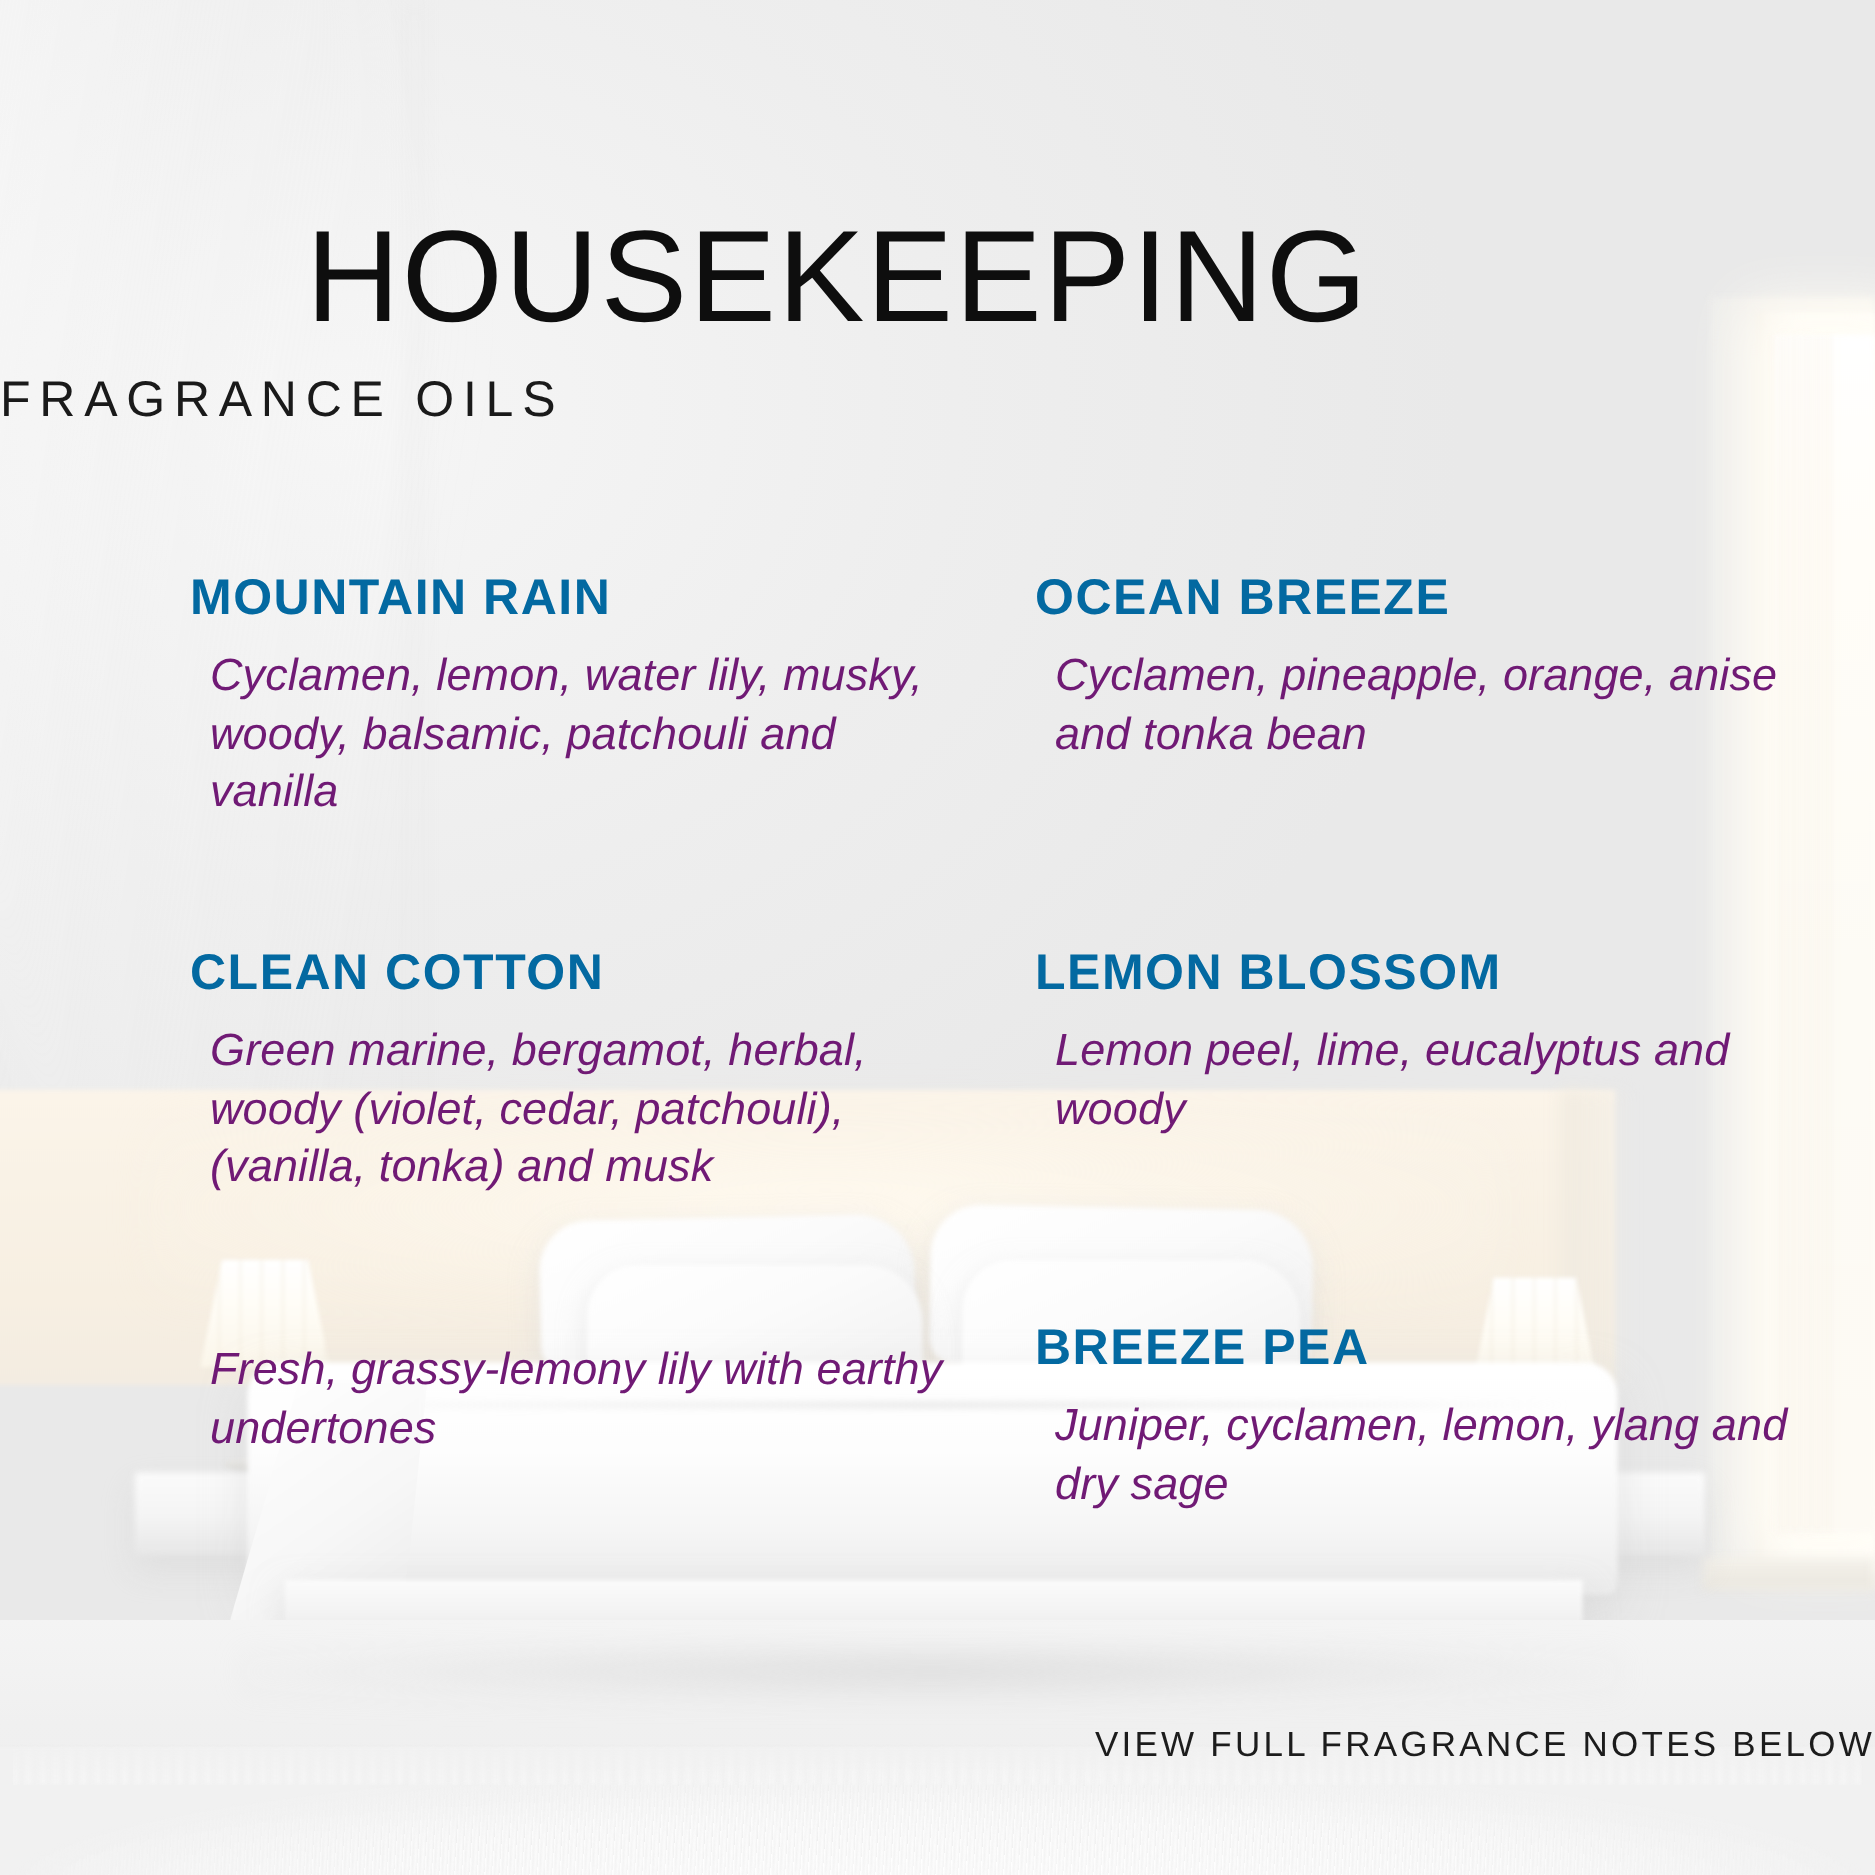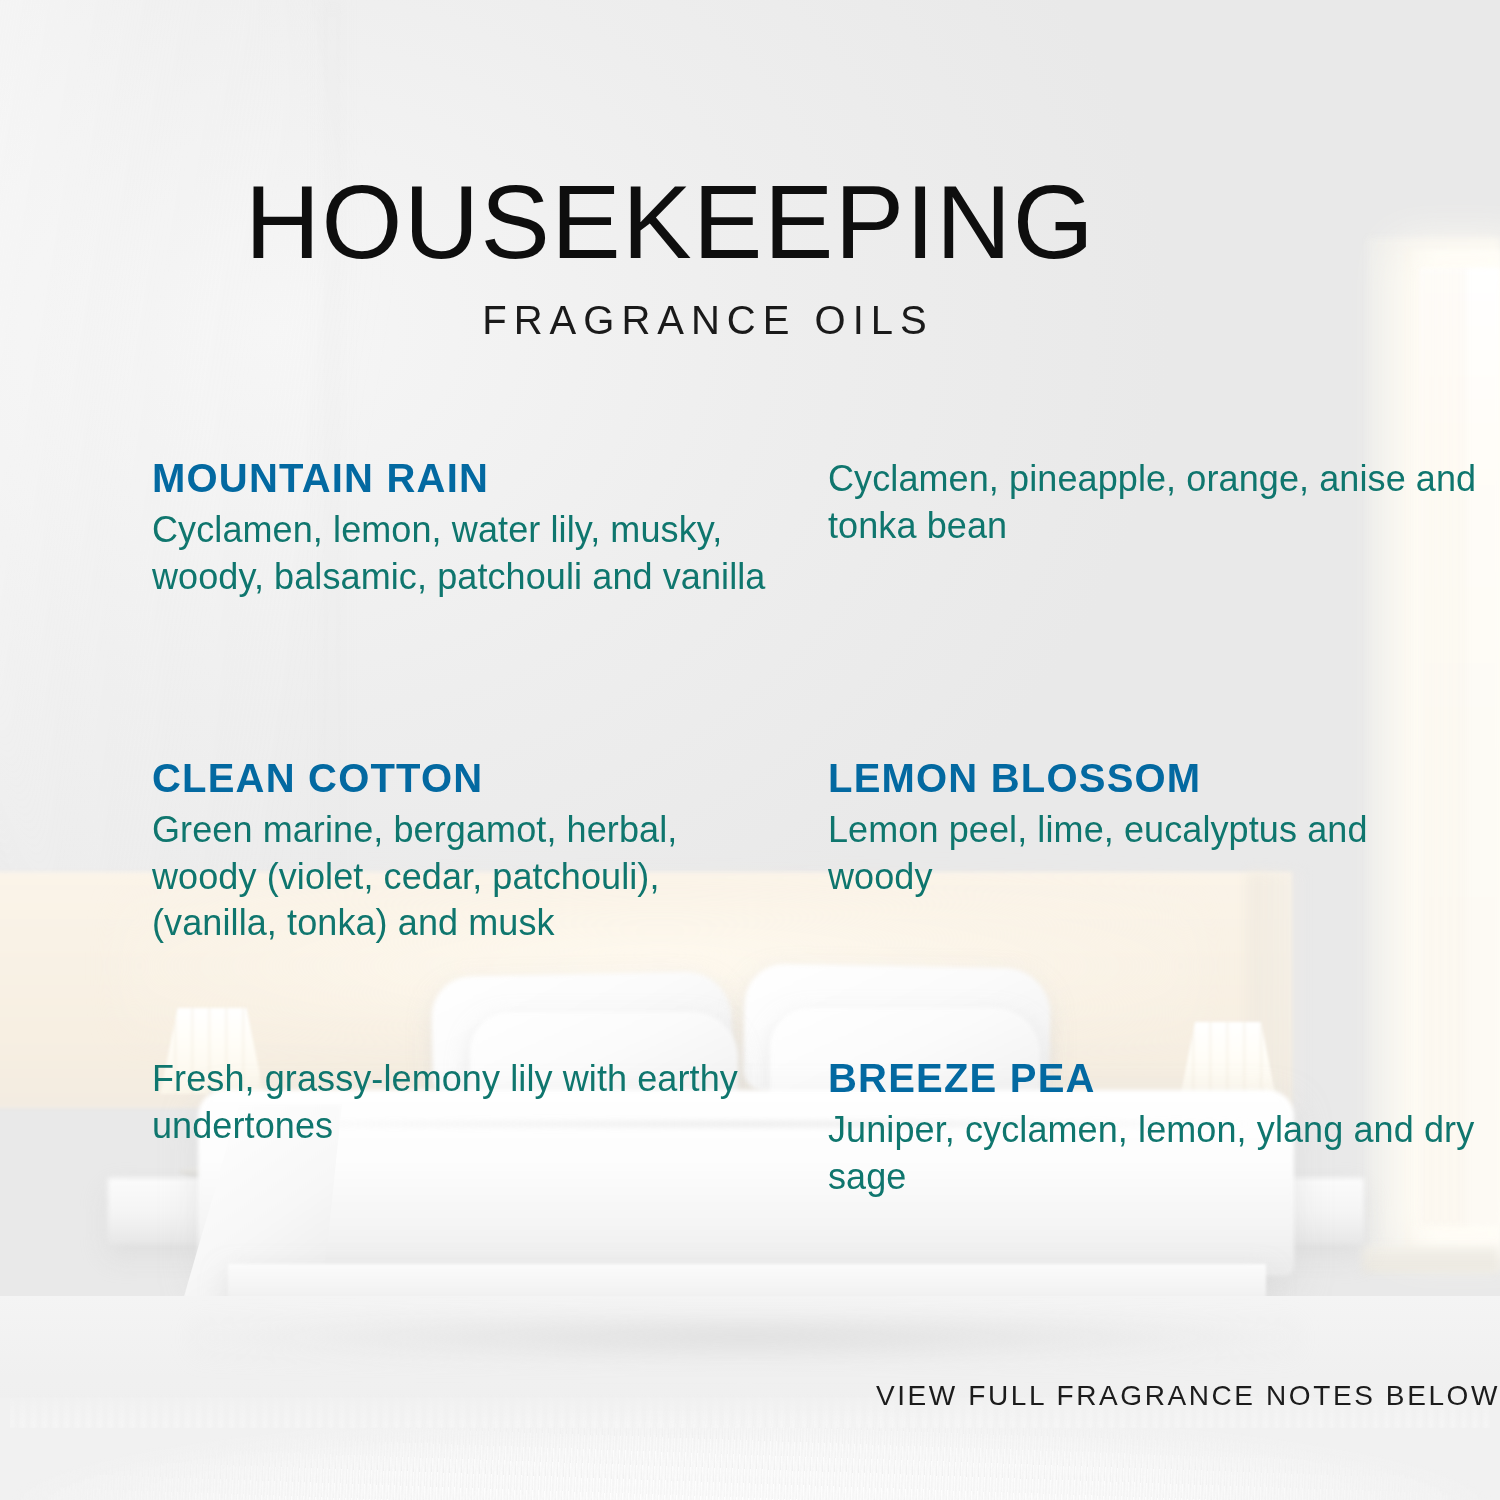--- a/index.html
+++ b/index.html
@@ -286,7 +286,7 @@
     position: absolute;
     left: 0; top: 300px;
     width: 1416px;
-    text-align: center;
+    text-align: left;
     font-size: 40px;
     font-weight: 300;
     letter-spacing: 7px;

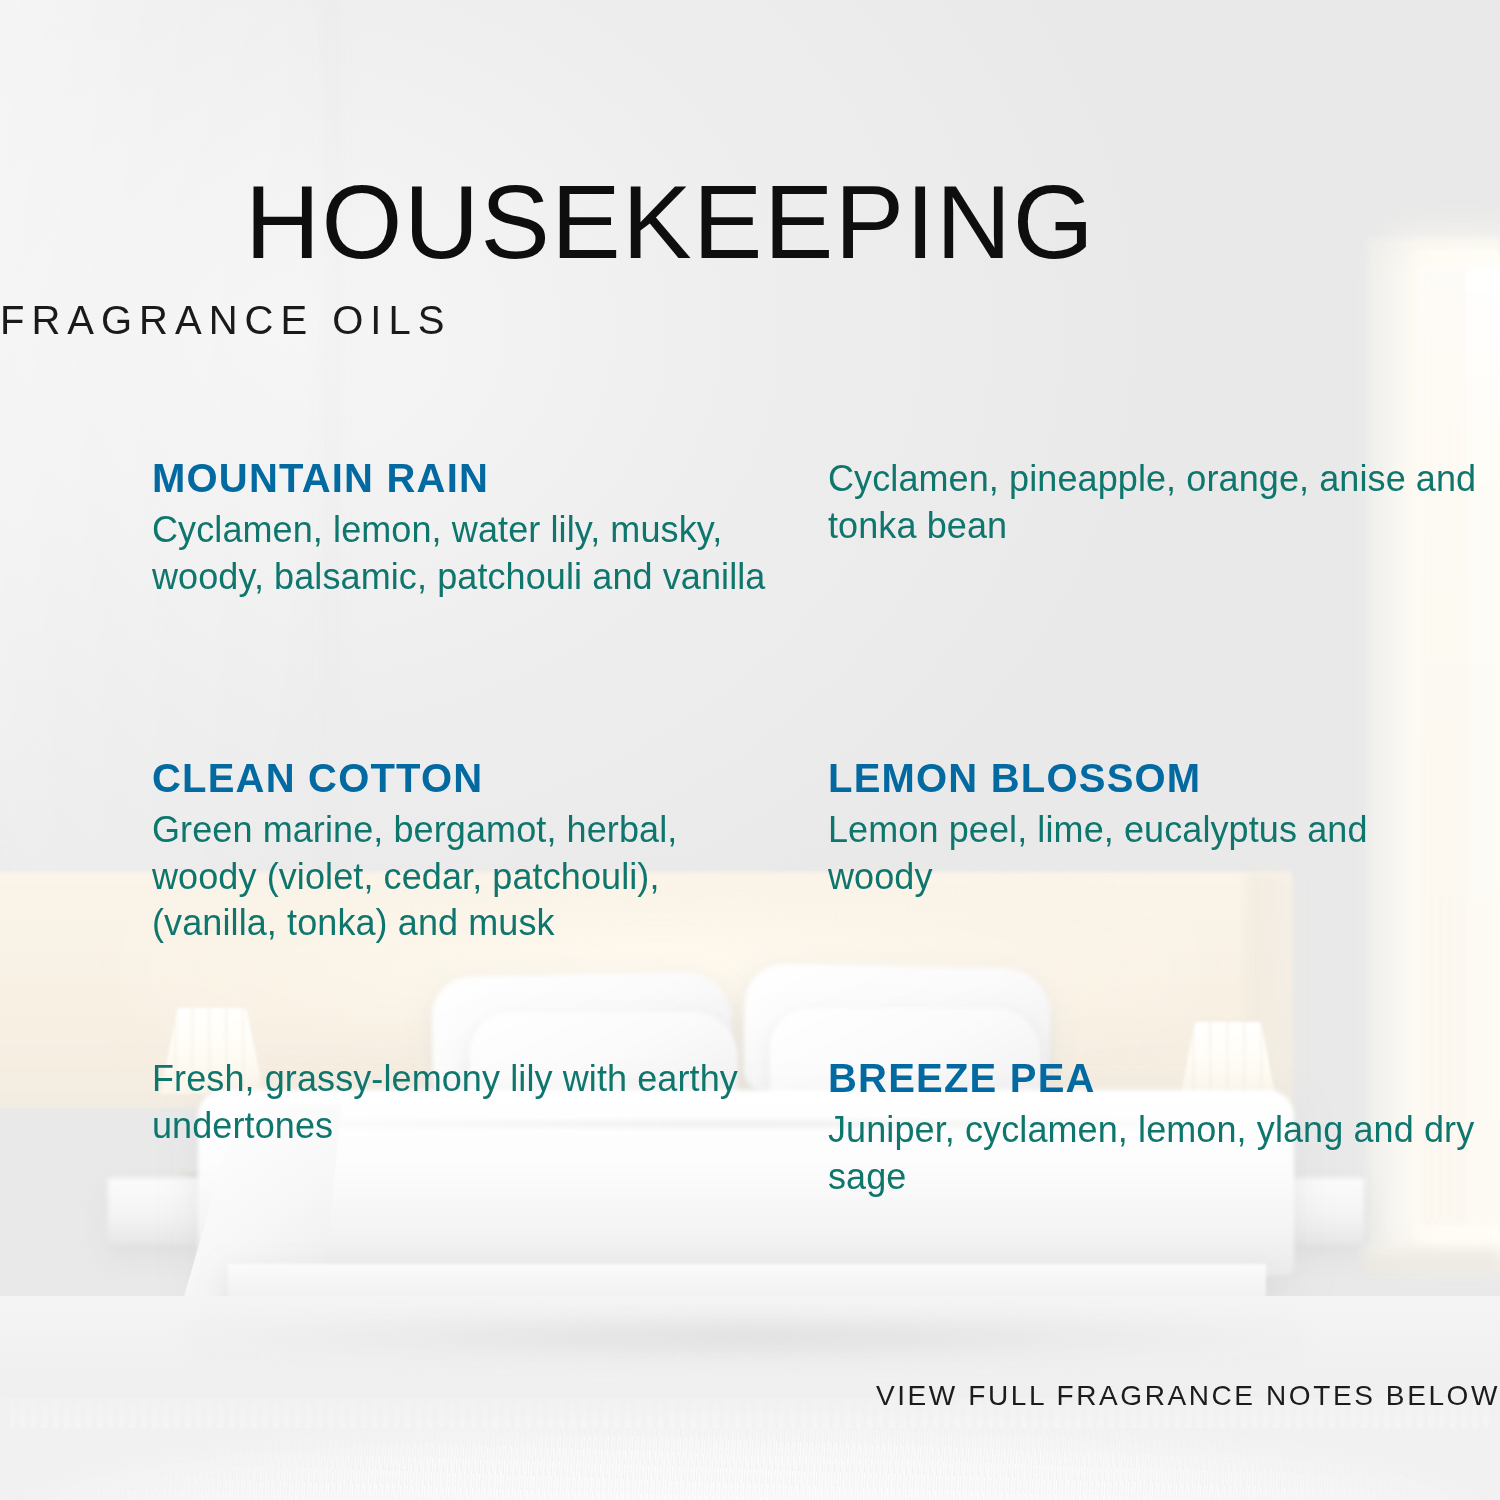--- a/index.html
+++ b/index.html
@@ -407,6 +407,7 @@
           <p class="fragrance-notes">Cyclamen, lemon, water lily, musky, woody, balsamic, patchouli and vanilla</p>
         </div>
         <div class="cell c2">
+          <p class="fragrance-name">OCEAN BREEZE</p>
           <p class="fragrance-notes">Cyclamen, pineapple, orange, anise and tonka bean</p>
         </div>
       </div>

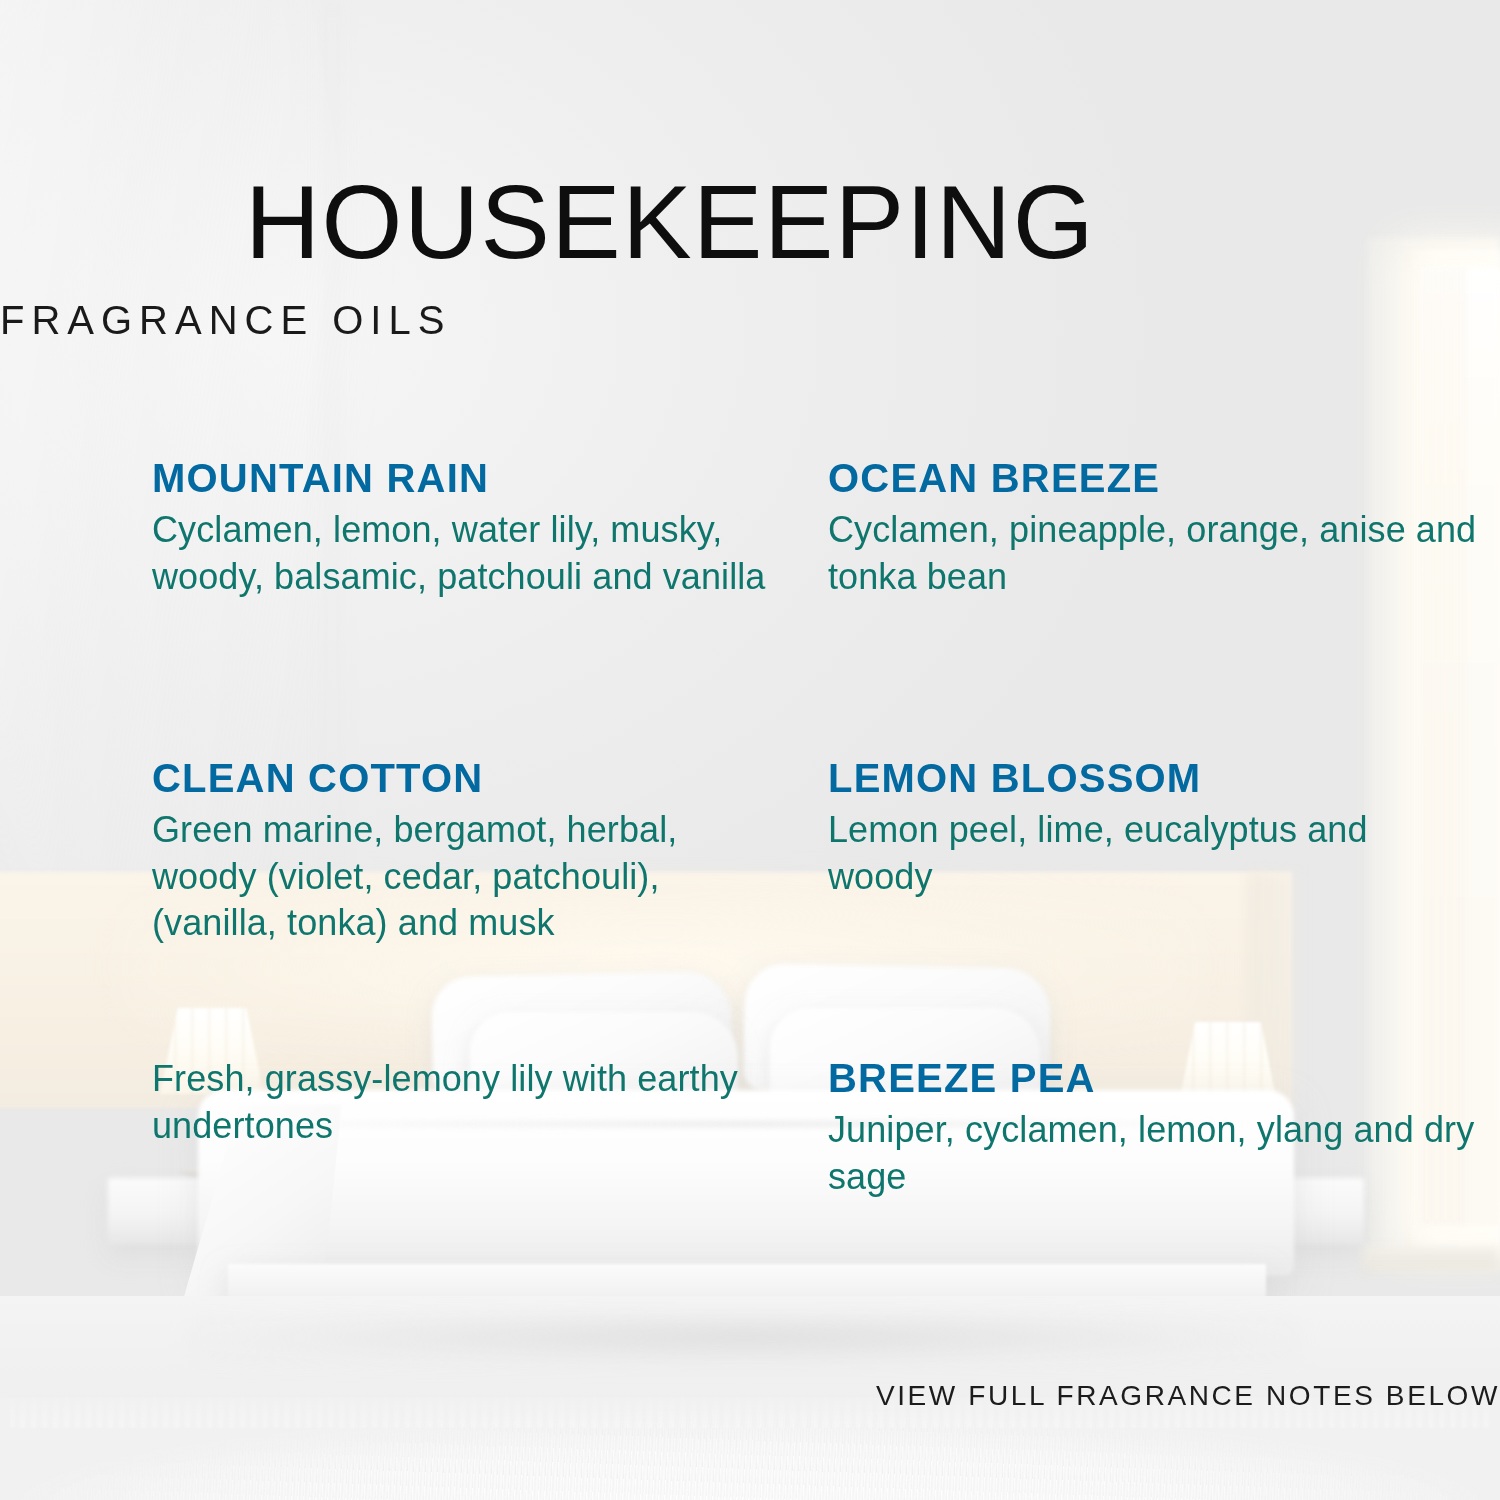--- a/index.html
+++ b/index.html
@@ -320,10 +320,11 @@
   .fragrance-notes {
     font-size: 36px;
     font-weight: 400;
-    color: #0f766e;
+    color: #701a75;
     line-height: 1.30;
-    margin: 0;
+    margin: 16px;
     letter-spacing: 0.1px;
+    font-style: italic;
   }
 
   .footer-note {

